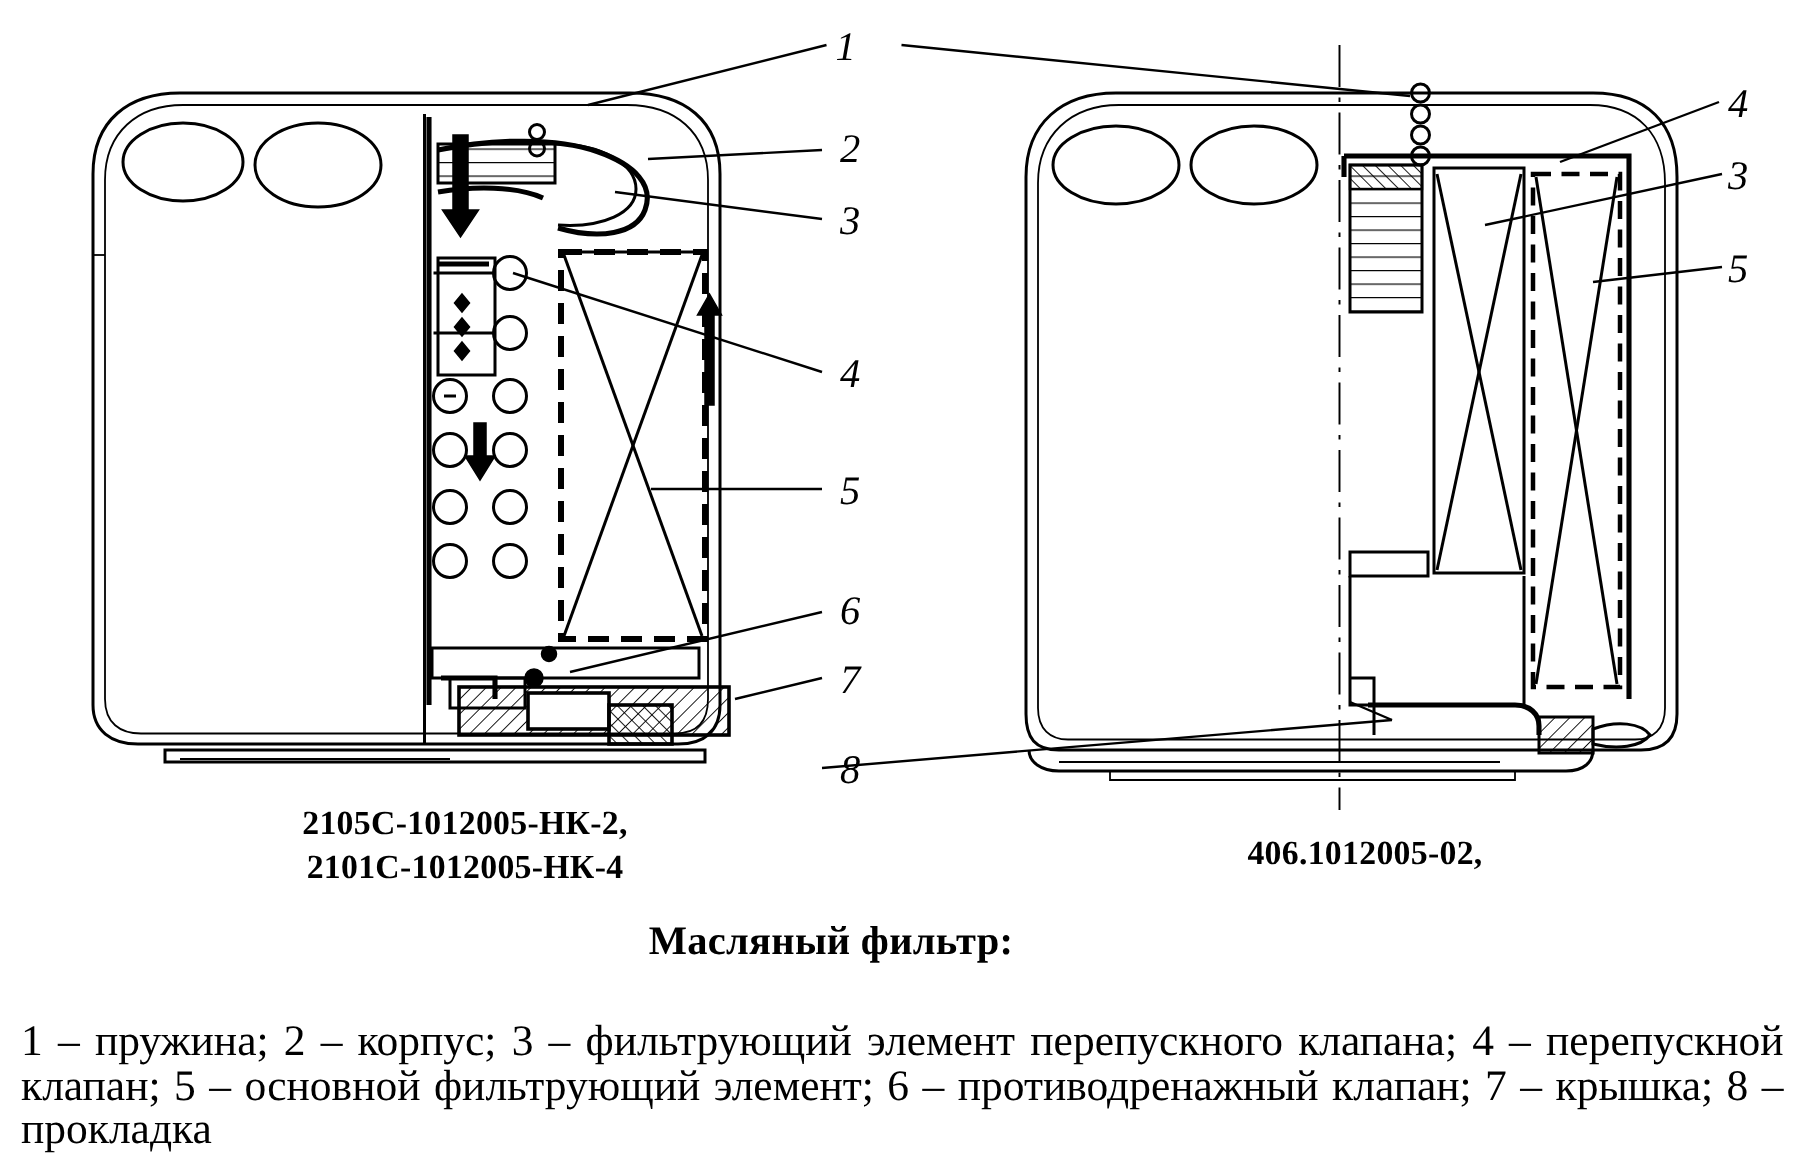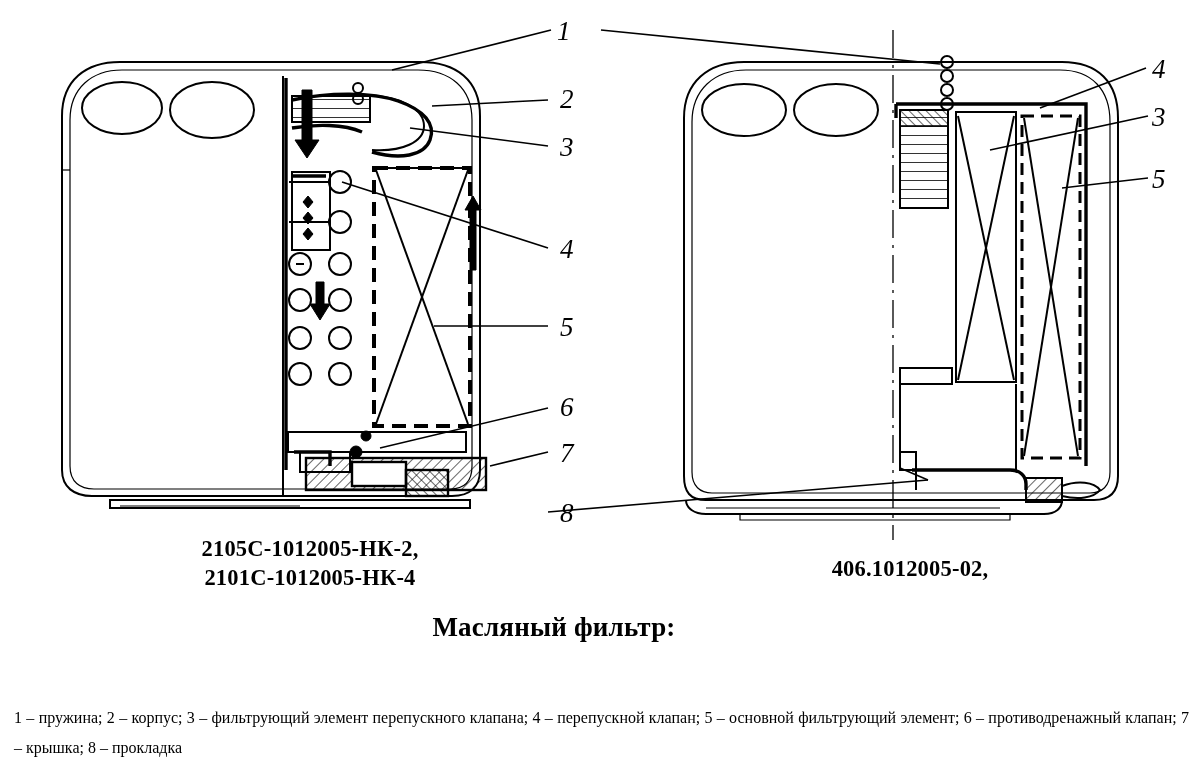--- a/index.html
+++ b/index.html
@@ -83,9 +83,9 @@
   #legend {
     position: absolute;
     left: 14px;
-    top: 703px;
+    top: 680px;
     width: 1175px;
-    font-size: 16px;
+    font-size: 29px;
     line-height: 29.5px;
     text-align: justify;
     text-align-last: left;

